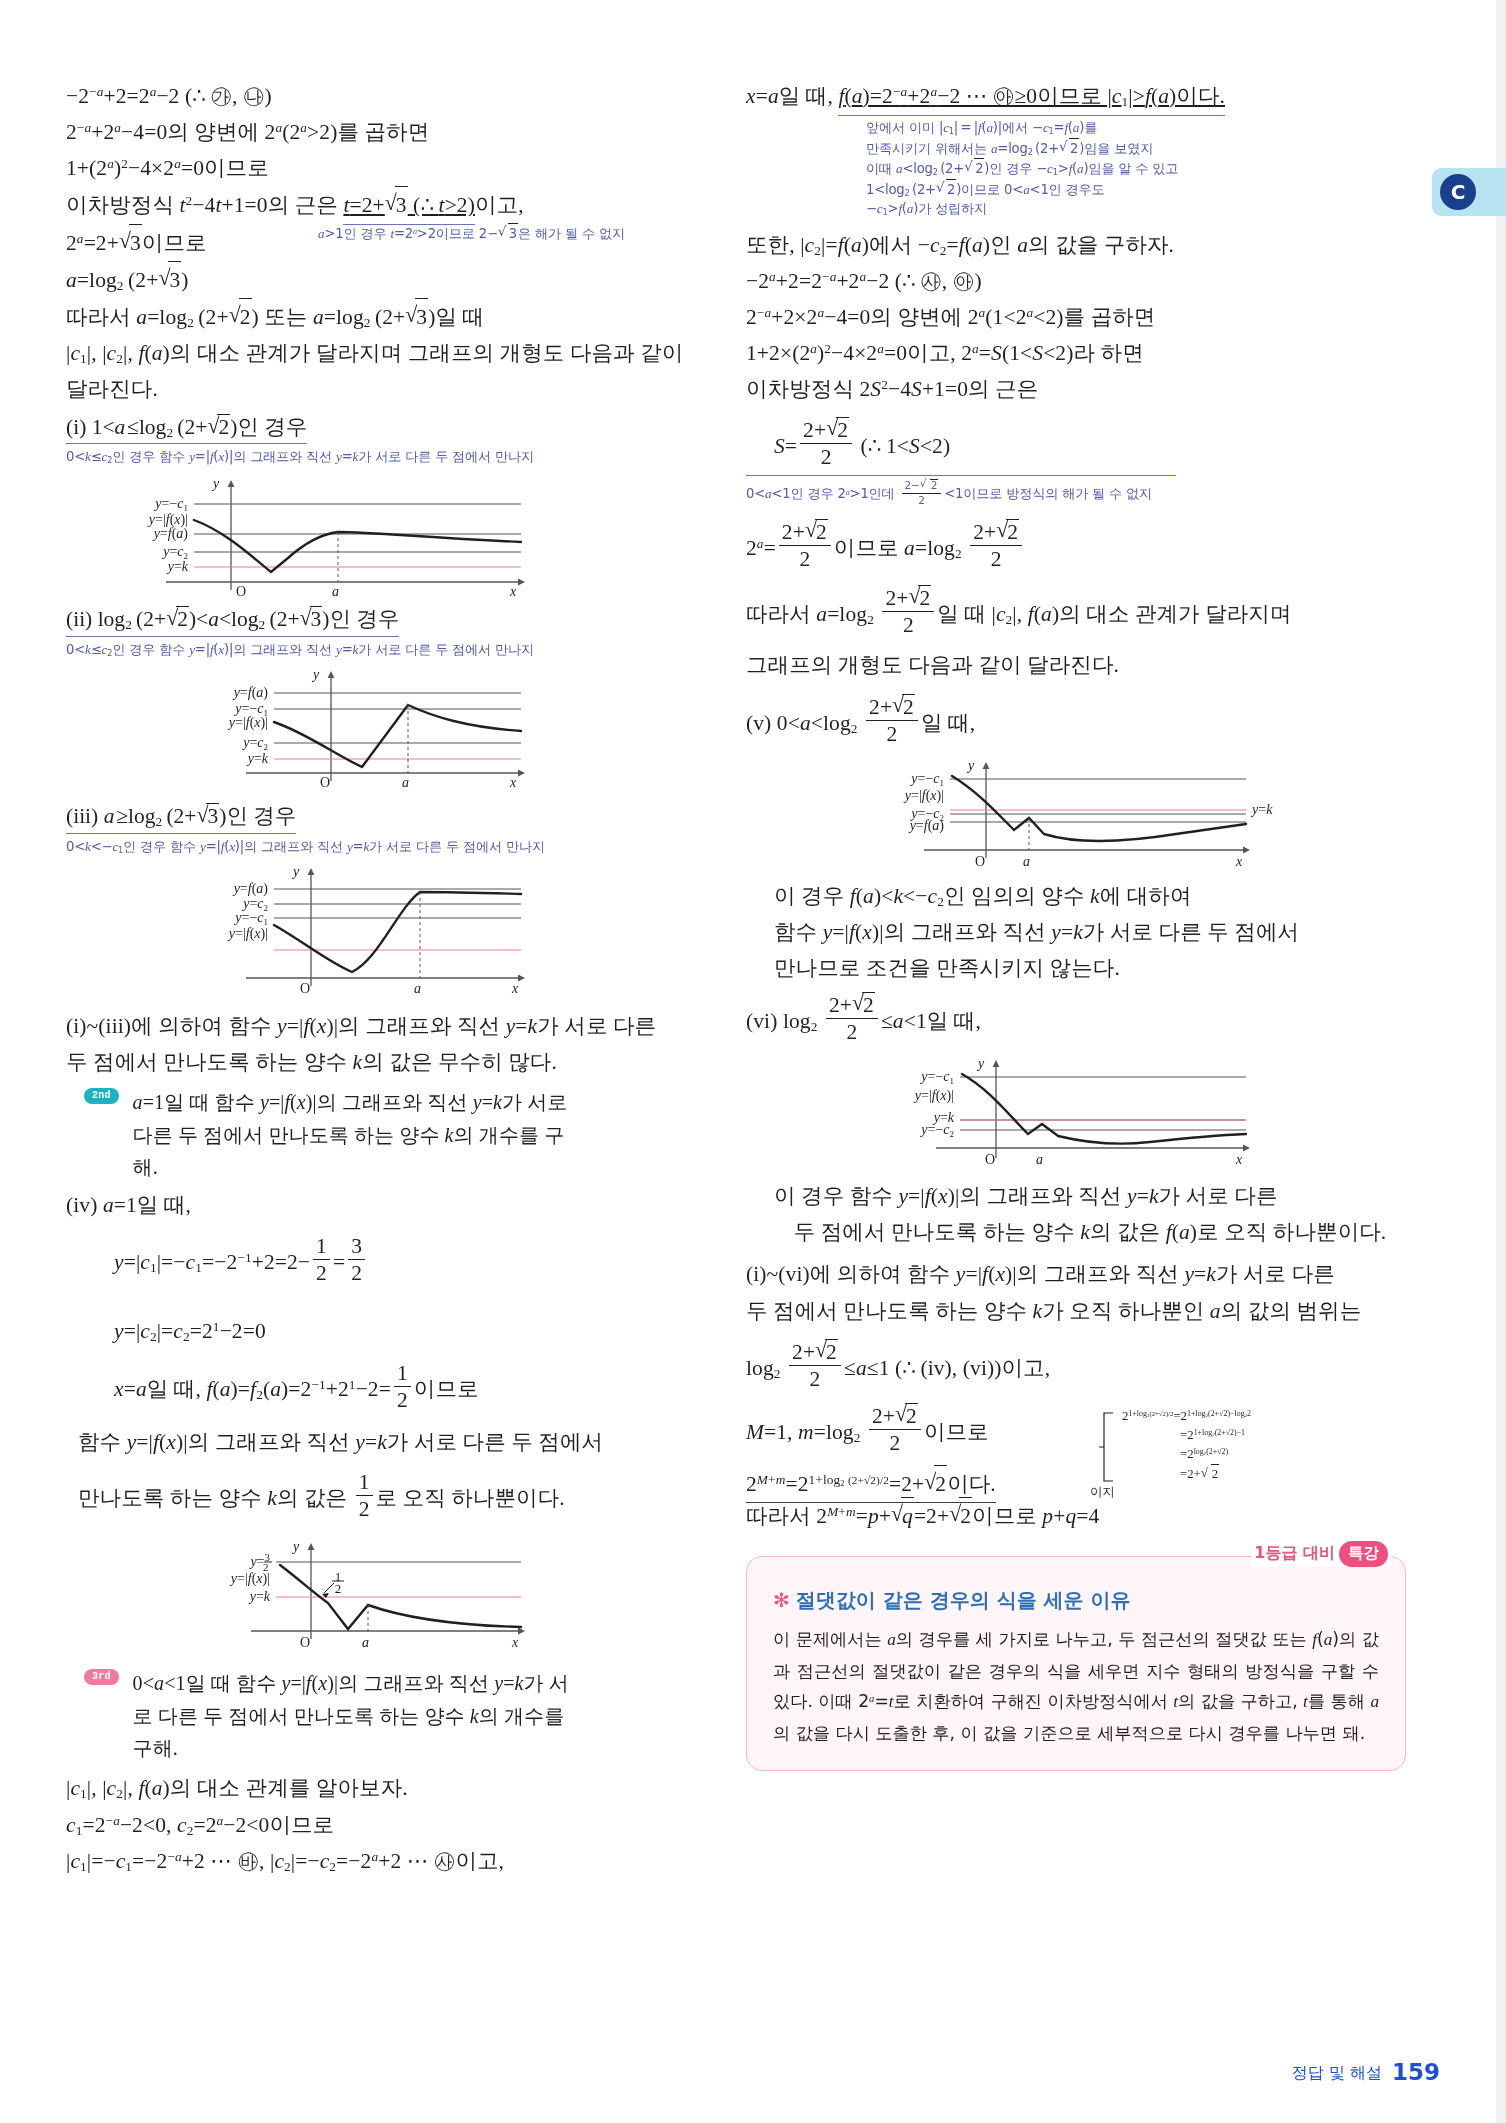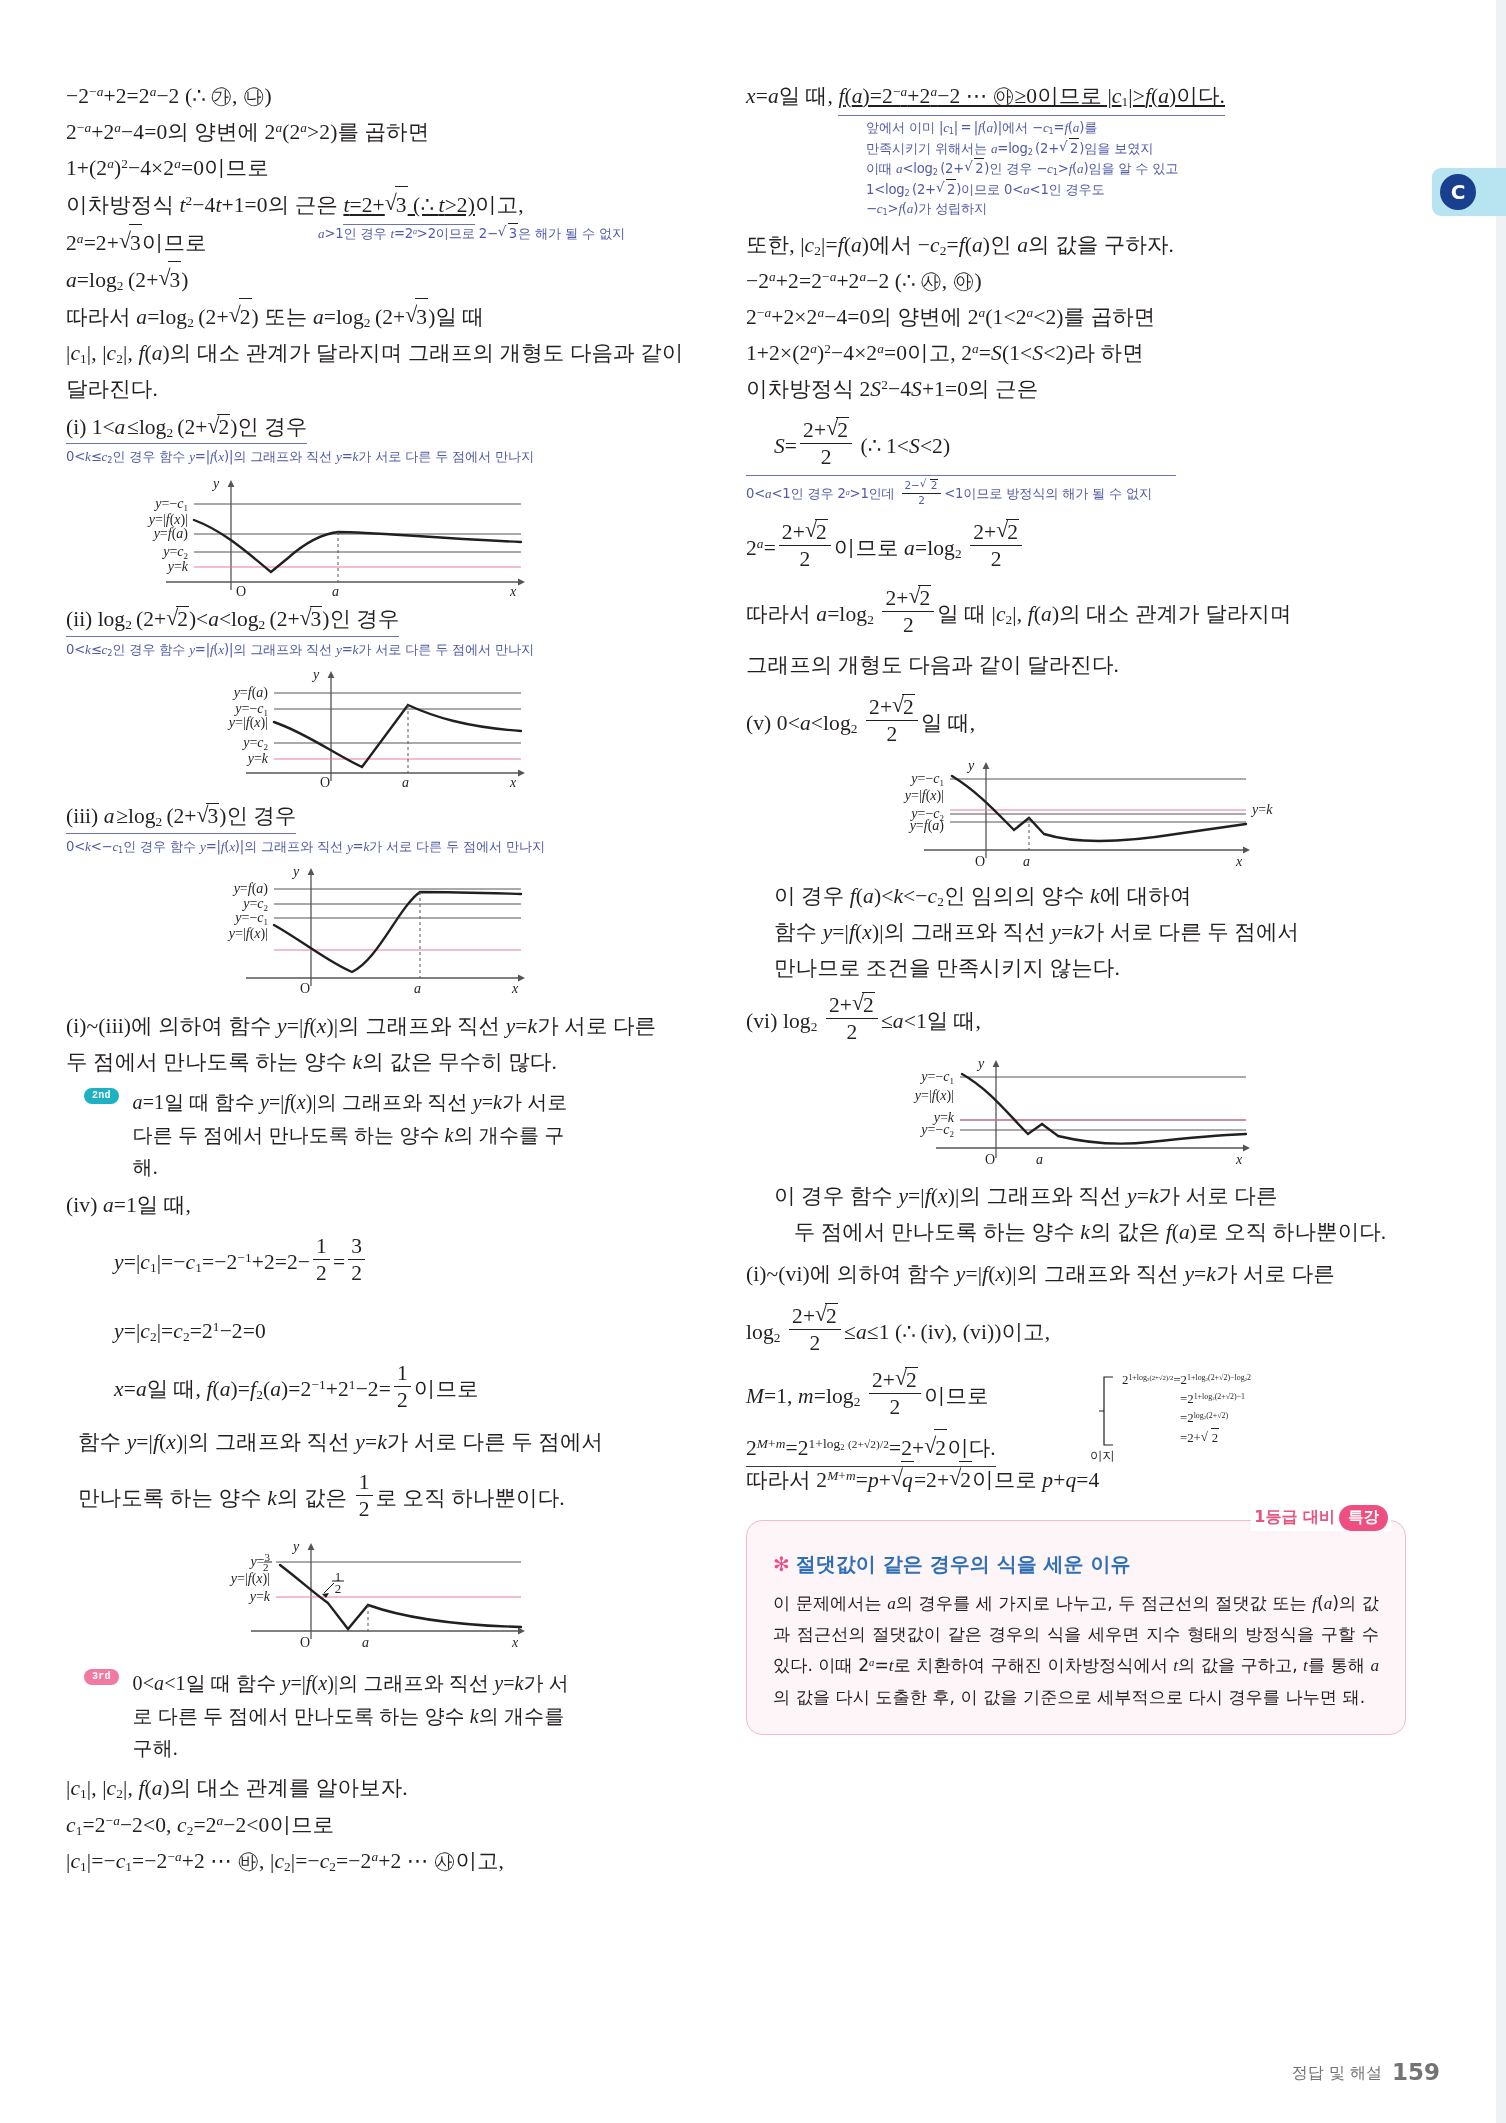--- a/index.html
+++ b/index.html
@@ -482,6 +482,9 @@
       <div class="line" style="margin-top:6px;">
         (i)~(vi)에 의하여 함수 <i class="mi">y</i>=|<i class="mi">f</i>(<i class="mi">x</i>)|의 그래프와 직선 <i class="mi">y</i>=<i class="mi">k</i>가 서로 다른
       </div>
+      <div class="line">
+        두 점에서 만나도록 하는 양수 <i class="mi">k</i>가 오직 하나뿐인 <i class="mi">a</i>의 값의 범위는
+      </div>
       <div class="line" style="margin-top:10px;">
         log<sub>2</sub> <span class="frac"><span class="num">2+<span class="sqrt"><span>2</span></span></span><span class="den">2</span></span>≤<i class="mi">a</i>≤1 (∴ (iv), (vi))이고,
       </div>

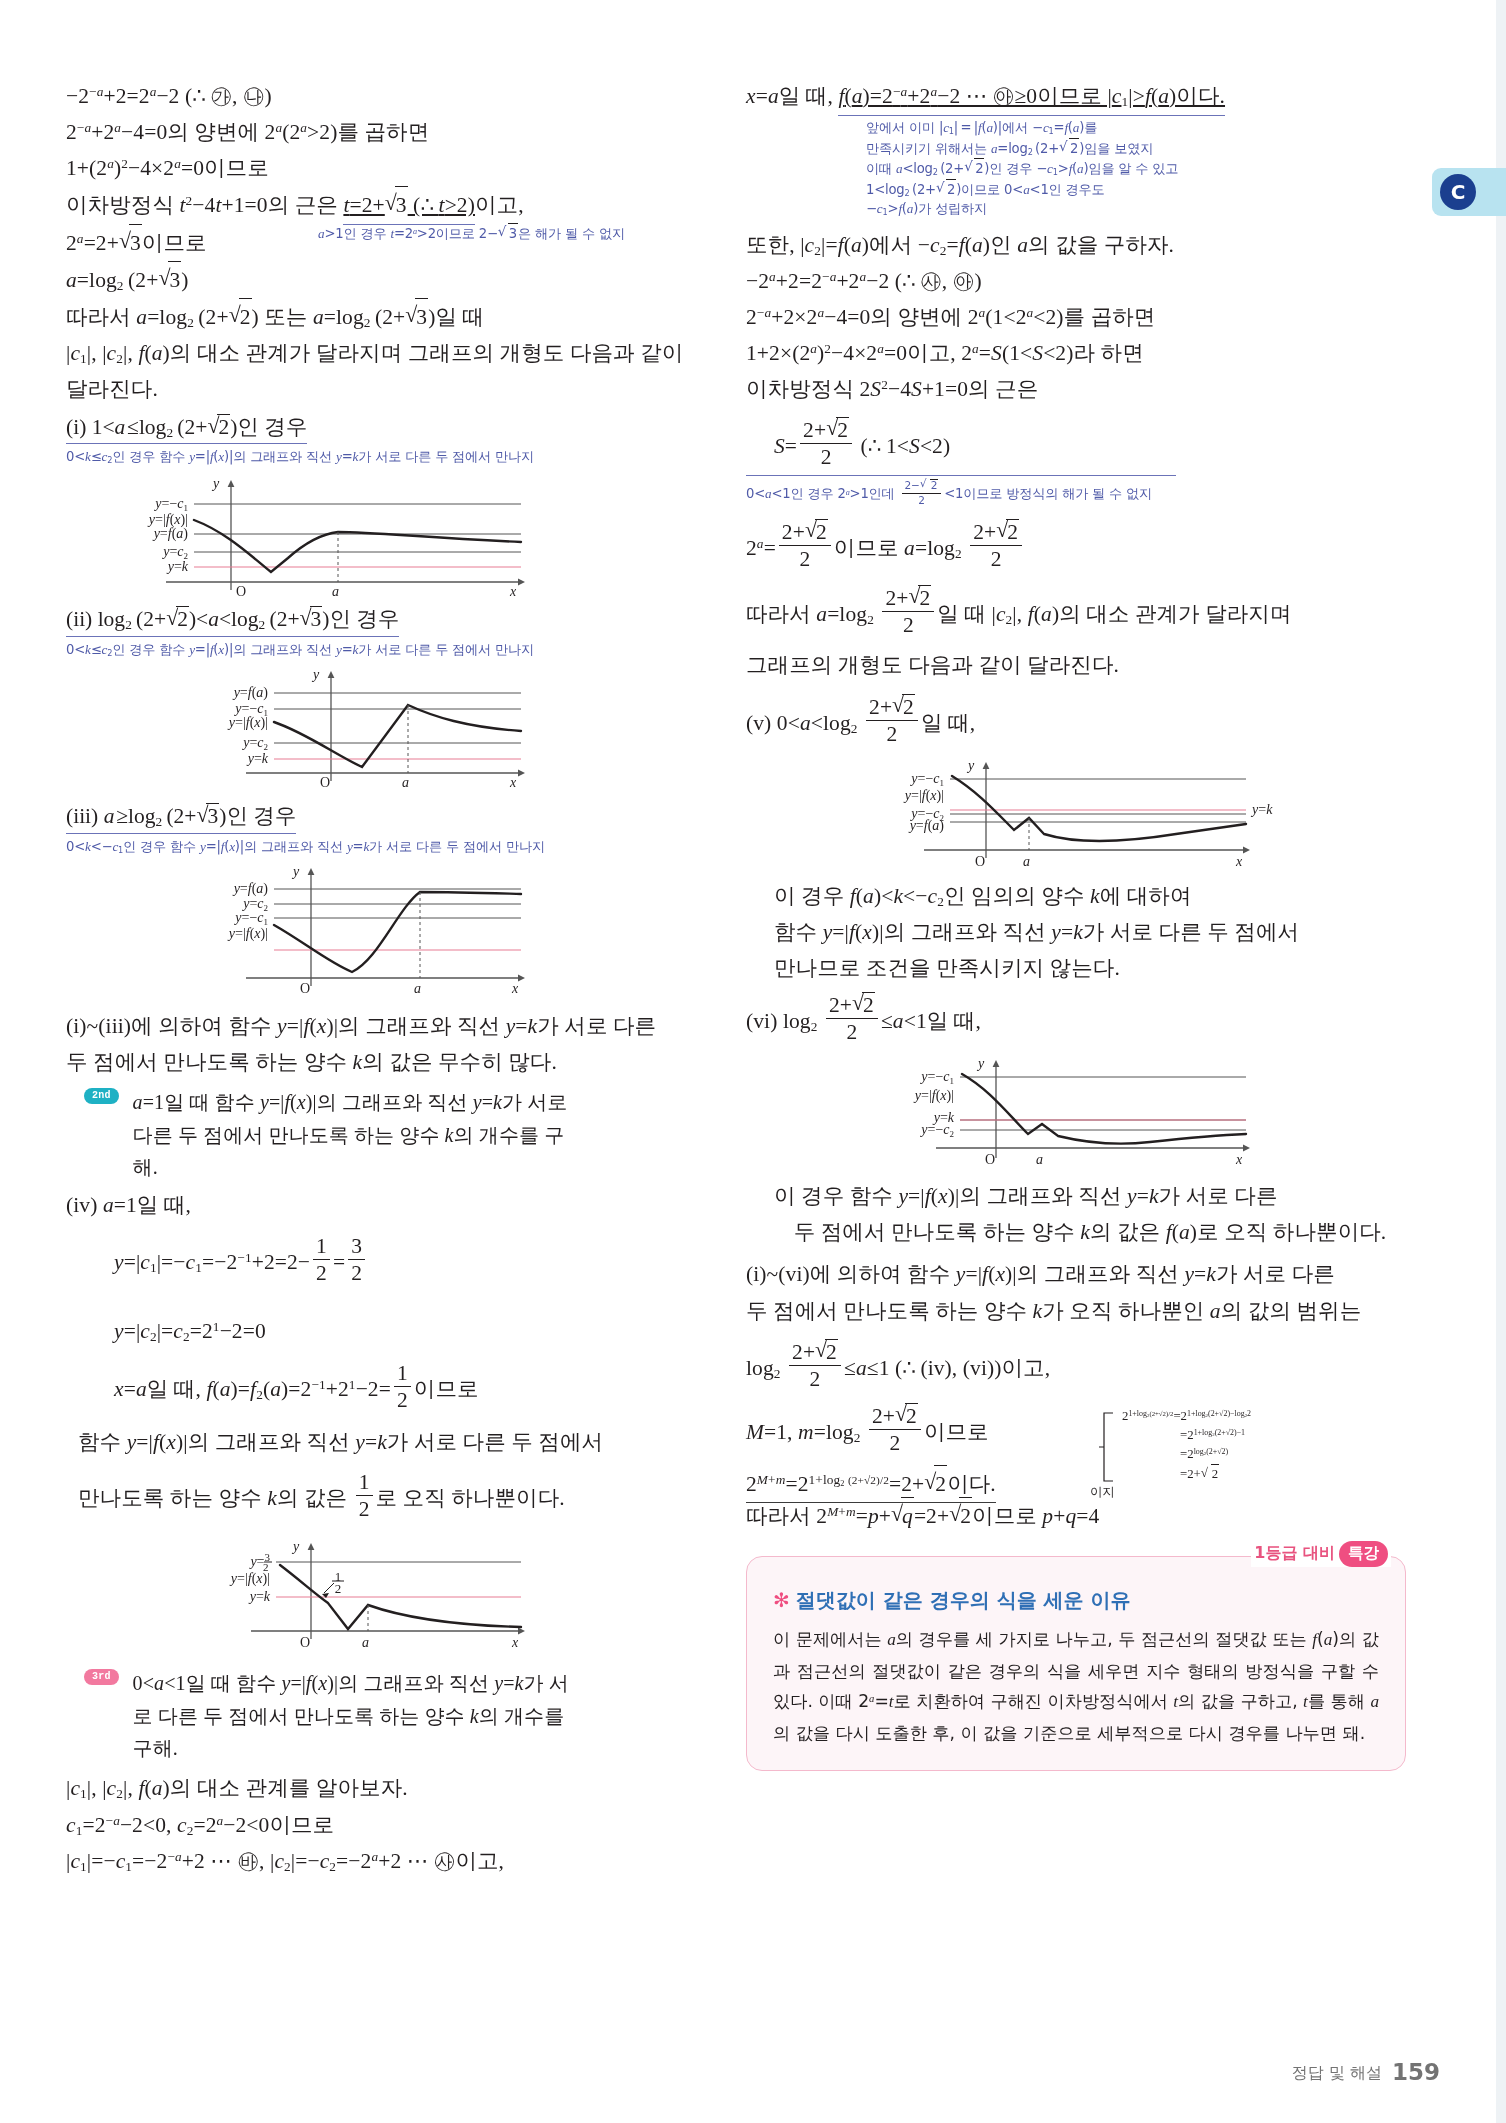--- a/index.html
+++ b/index.html
@@ -100,7 +100,7 @@
   
   .footer {
     position:absolute; right:66px; bottom:38px;
-    font-family:"DejaVu Sans", sans-serif; font-size:16px; color:#737373;
+    font-family:"DejaVu Sans", sans-serif; font-size:16px; color:#1d4ed8;
   }
   .footer .pg { font-size:23px; font-weight:bold; margin-left:10px; vertical-align:-2px; }
 

